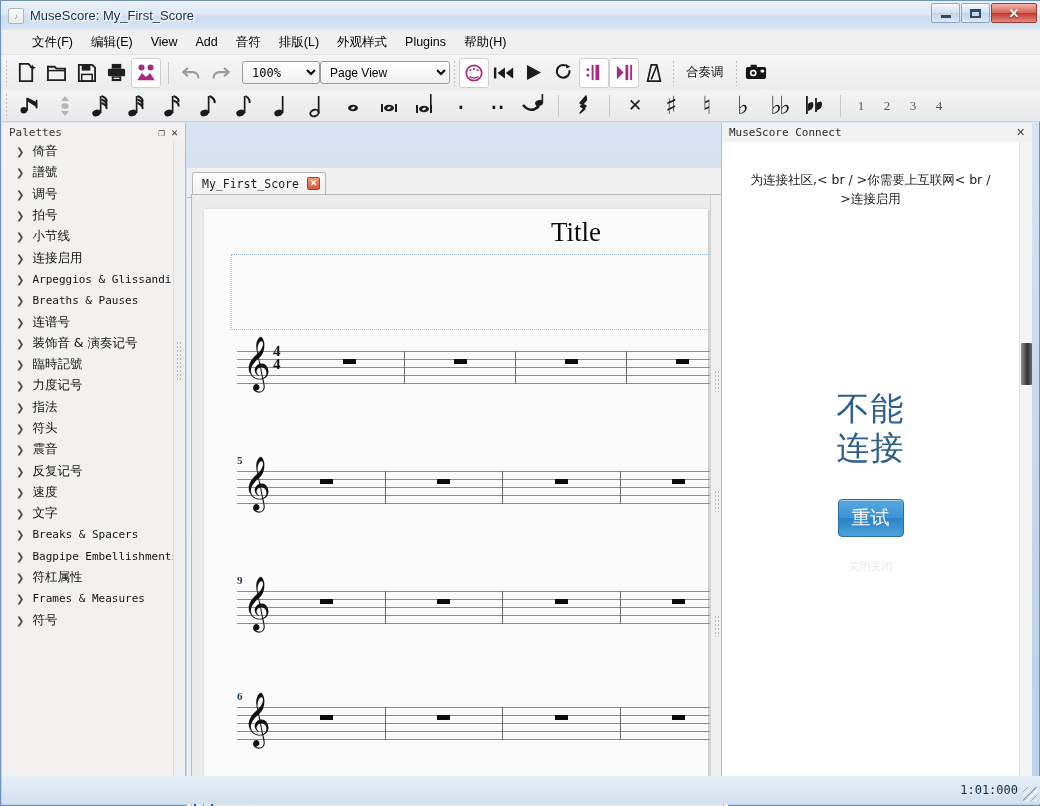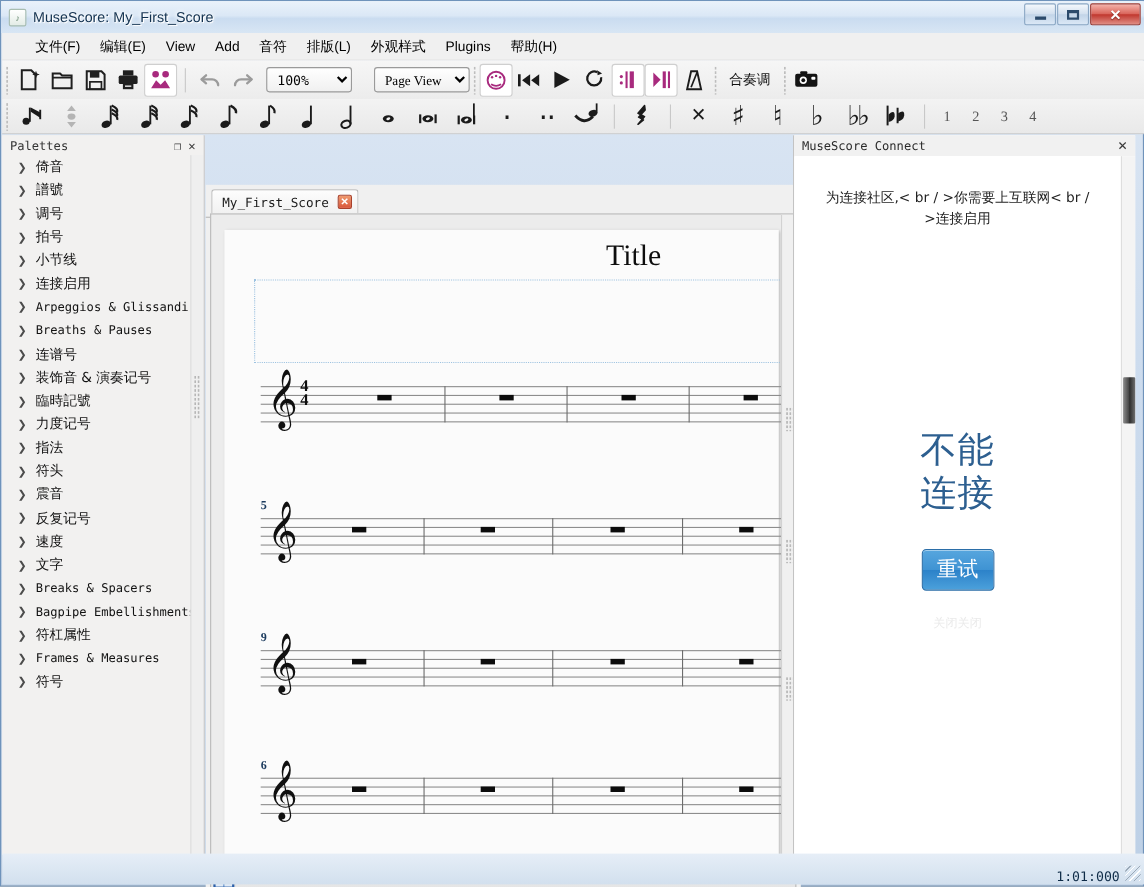--- a/index.html
+++ b/index.html
@@ -97,7 +97,7 @@
     font-family: "DejaVu Sans Mono", monospace; padding-left: 5px;
   }
   #zoom-combo { width: 78px; margin-left: 6px; }
-  #view-combo { width: 87px; margin-left: 20px; font-family: Liberation Serif, serif; }
+  #view-combo { width: 130px; margin-left: 0; font-family: Liberation Sans, sans-serif; }
   .tb-label { font-size: 12.5px; color: #111; padding: 0 8px; white-space: nowrap; }
 
   

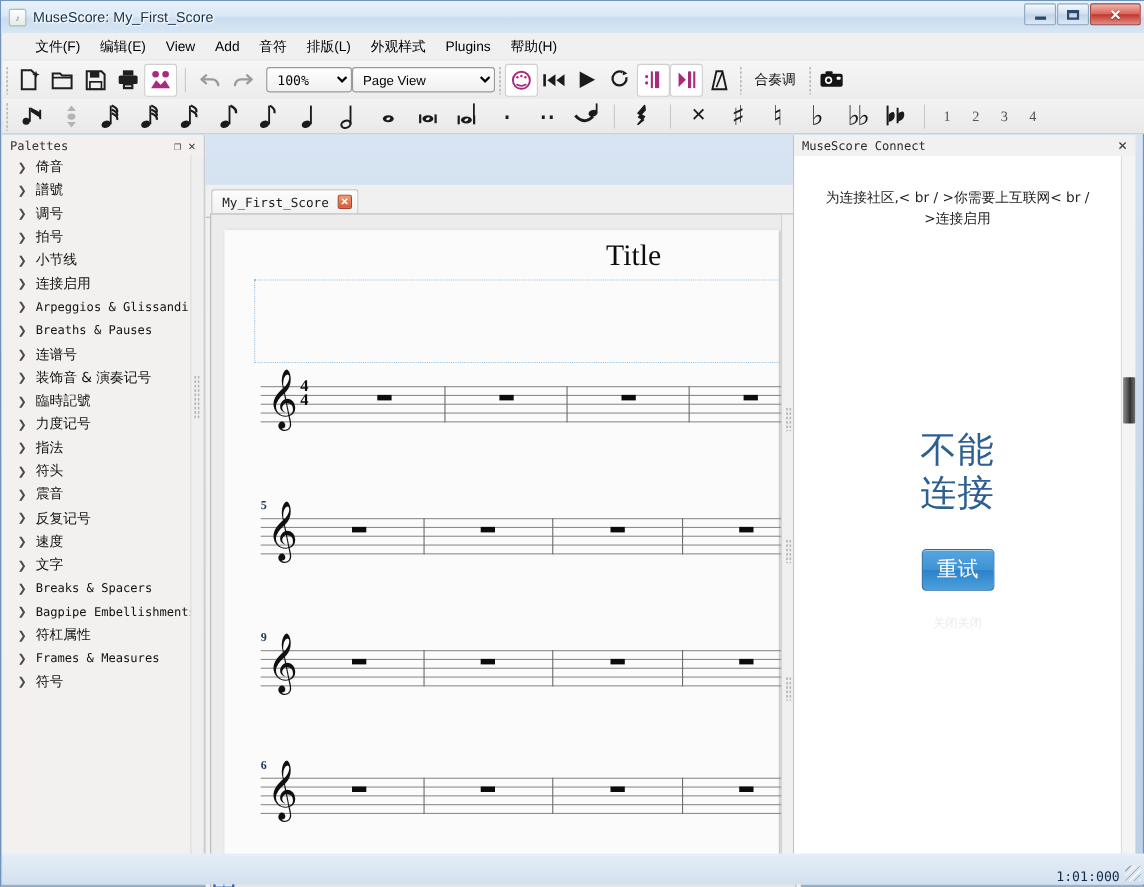--- a/index.html
+++ b/index.html
@@ -280,7 +280,7 @@
   #statusbar {
     position: absolute; left: 1px; bottom: 1px; width: 1038px; height: 28px;
     background: linear-gradient(to bottom,#e6eef7,#d2e0ee);
-    display: flex; align-items: flex-end; justify-content: flex-end;
+    display: flex; align-items: center; justify-content: flex-end;
   }
   #status-pos {
     font-family: "DejaVu Sans Mono", monospace; font-size: 12px; color: #0e2b47;

